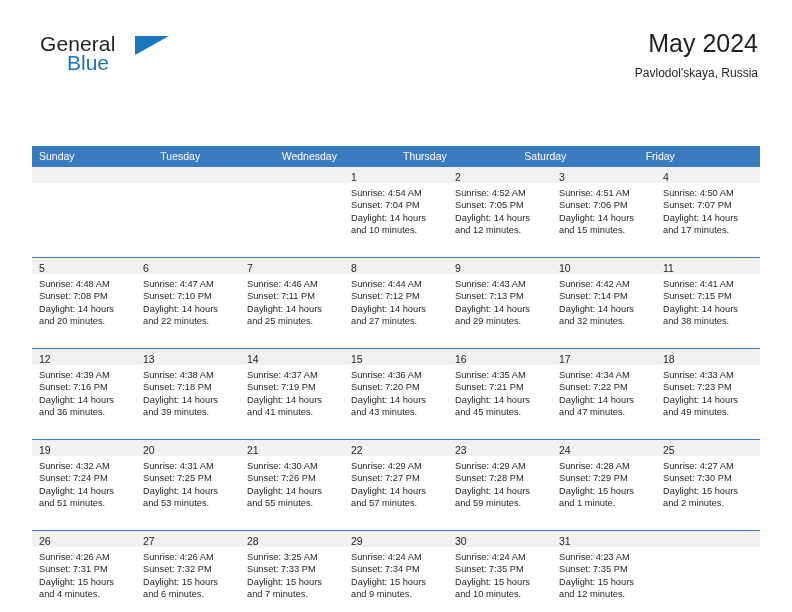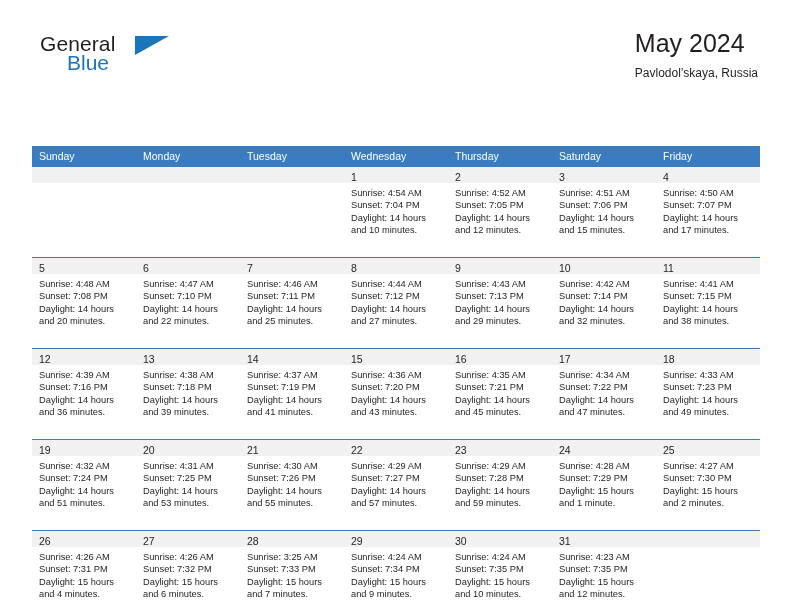--- a/index.html
+++ b/index.html
@@ -68,7 +68,7 @@
     position: absolute;
     right: 0;
     top: 0;
-    text-align: left;
+    text-align: right;
   }
   .cal-title {
     font-size: 25px;

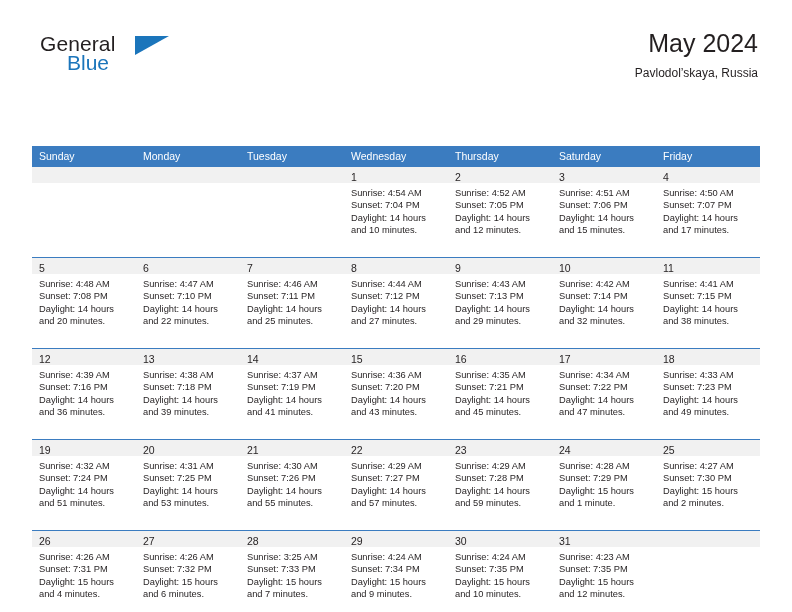--- a/index.html
+++ b/index.html
@@ -168,7 +168,6 @@
 
     <div class="dow-row">
       <div class="dow">Sunday</div>
-      <div class="dow">Monday</div>
       <div class="dow">Tuesday</div>
       <div class="dow">Wednesday</div>
       <div class="dow">Thursday</div>

